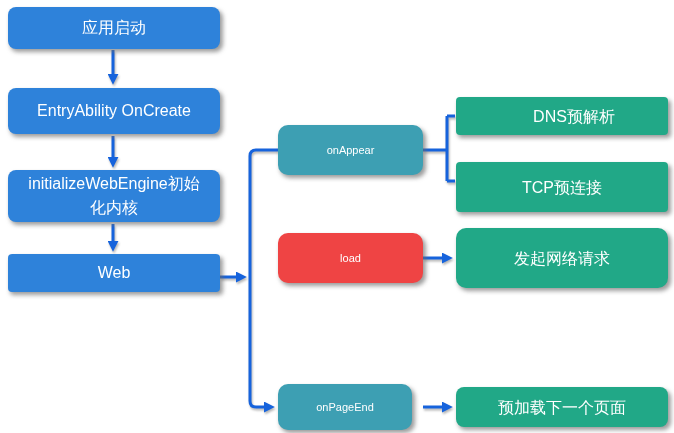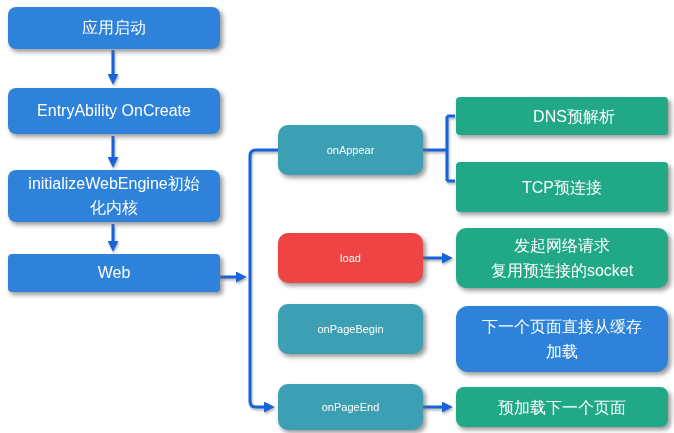--- a/index.html
+++ b/index.html
@@ -113,7 +113,6 @@
 
   <div class="box optimization opt-box" style="left: 456px; top: 228px; width: 212px; height: 60px; border-radius: 10px; background: rgb(33, 168, 135);">
     <span class="line">发起网络请求</span>
-    <span class="line">复用预连接的socket</span>
   </div>
 
   <div class="box process opt-box" style="left: 456px; top: 306px; width: 212px; height: 66px; border-radius: 12px; background: rgb(46, 130, 218);">

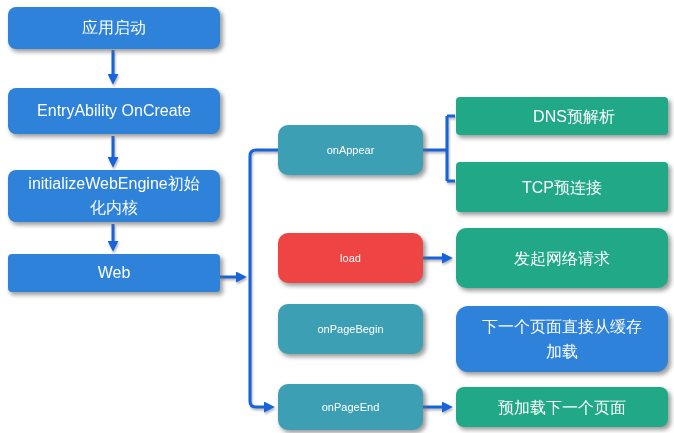--- a/index.html
+++ b/index.html
@@ -95,9 +95,6 @@
     <span class="line">load</span>
   </div>
 
-  <div class="box event event-box" style="left: 278px; top: 304px; width: 145px; height: 50px; border-radius: 10px; background: rgb(61, 159, 179);">
-    <span class="line">onPageBegin</span>
-  </div>
 
   <div class="box event event-box" style="left: 278px; top: 384px; width: 145px; height: 46px; border-radius: 10px; background: rgb(61, 159, 179);">
     <span class="line">onPageEnd</span>

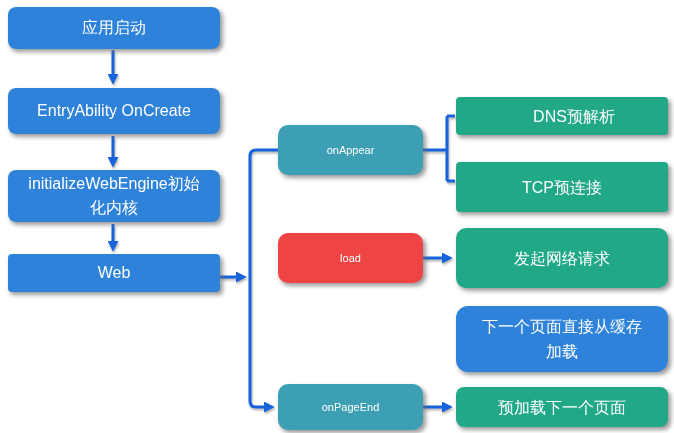--- a/index.html
+++ b/index.html
@@ -112,10 +112,6 @@
     <span class="line">发起网络请求</span>
   </div>
 
-  <div class="box process opt-box" style="left: 456px; top: 306px; width: 212px; height: 66px; border-radius: 12px; background: rgb(46, 130, 218);">
-    <span class="line">下一个页面直接从缓存</span>
-    <span class="line">加载</span>
-  </div>
 
   <div class="box optimization opt-box" style="left: 456px; top: 387px; width: 212px; height: 40px; border-radius: 8px; background: rgb(33, 168, 135);">
     <span class="line">预加载下一个页面</span>

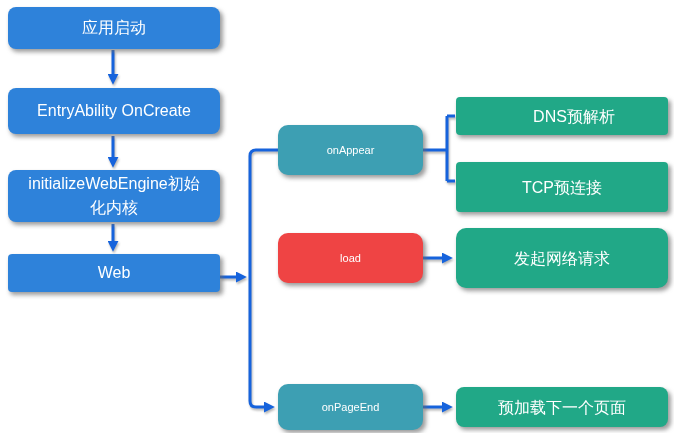--- a/index.html
+++ b/index.html
@@ -96,7 +96,7 @@
   </div>
 
 
-  <div class="box event event-box" style="left: 278px; top: 384px; width: 145px; height: 46px; border-radius: 10px; background: rgb(61, 159, 179);">
+  <div class="box event event-box" style="left: 278px; top: 384px; width: 134px; height: 46px; border-radius: 10px; background: rgb(61, 159, 179);">
     <span class="line">onPageEnd</span>
   </div>
 

